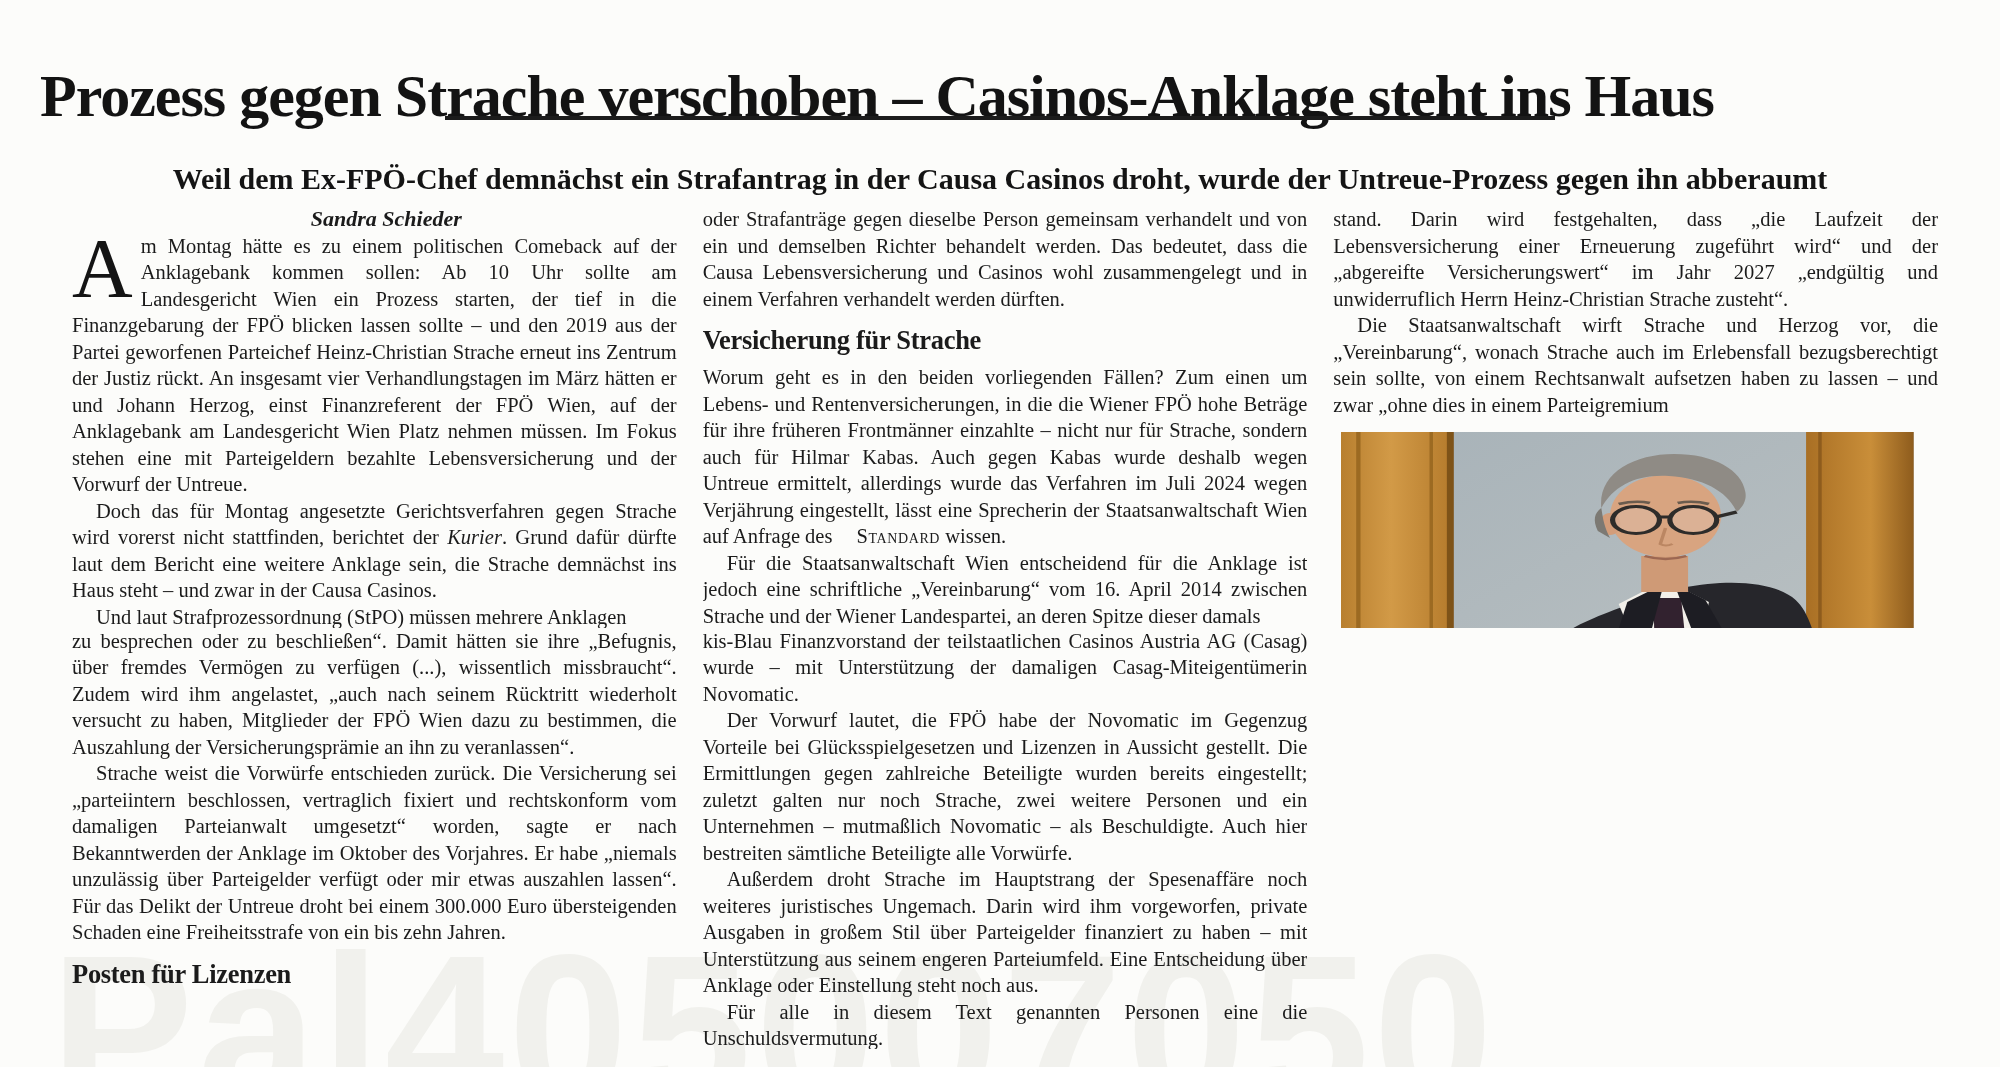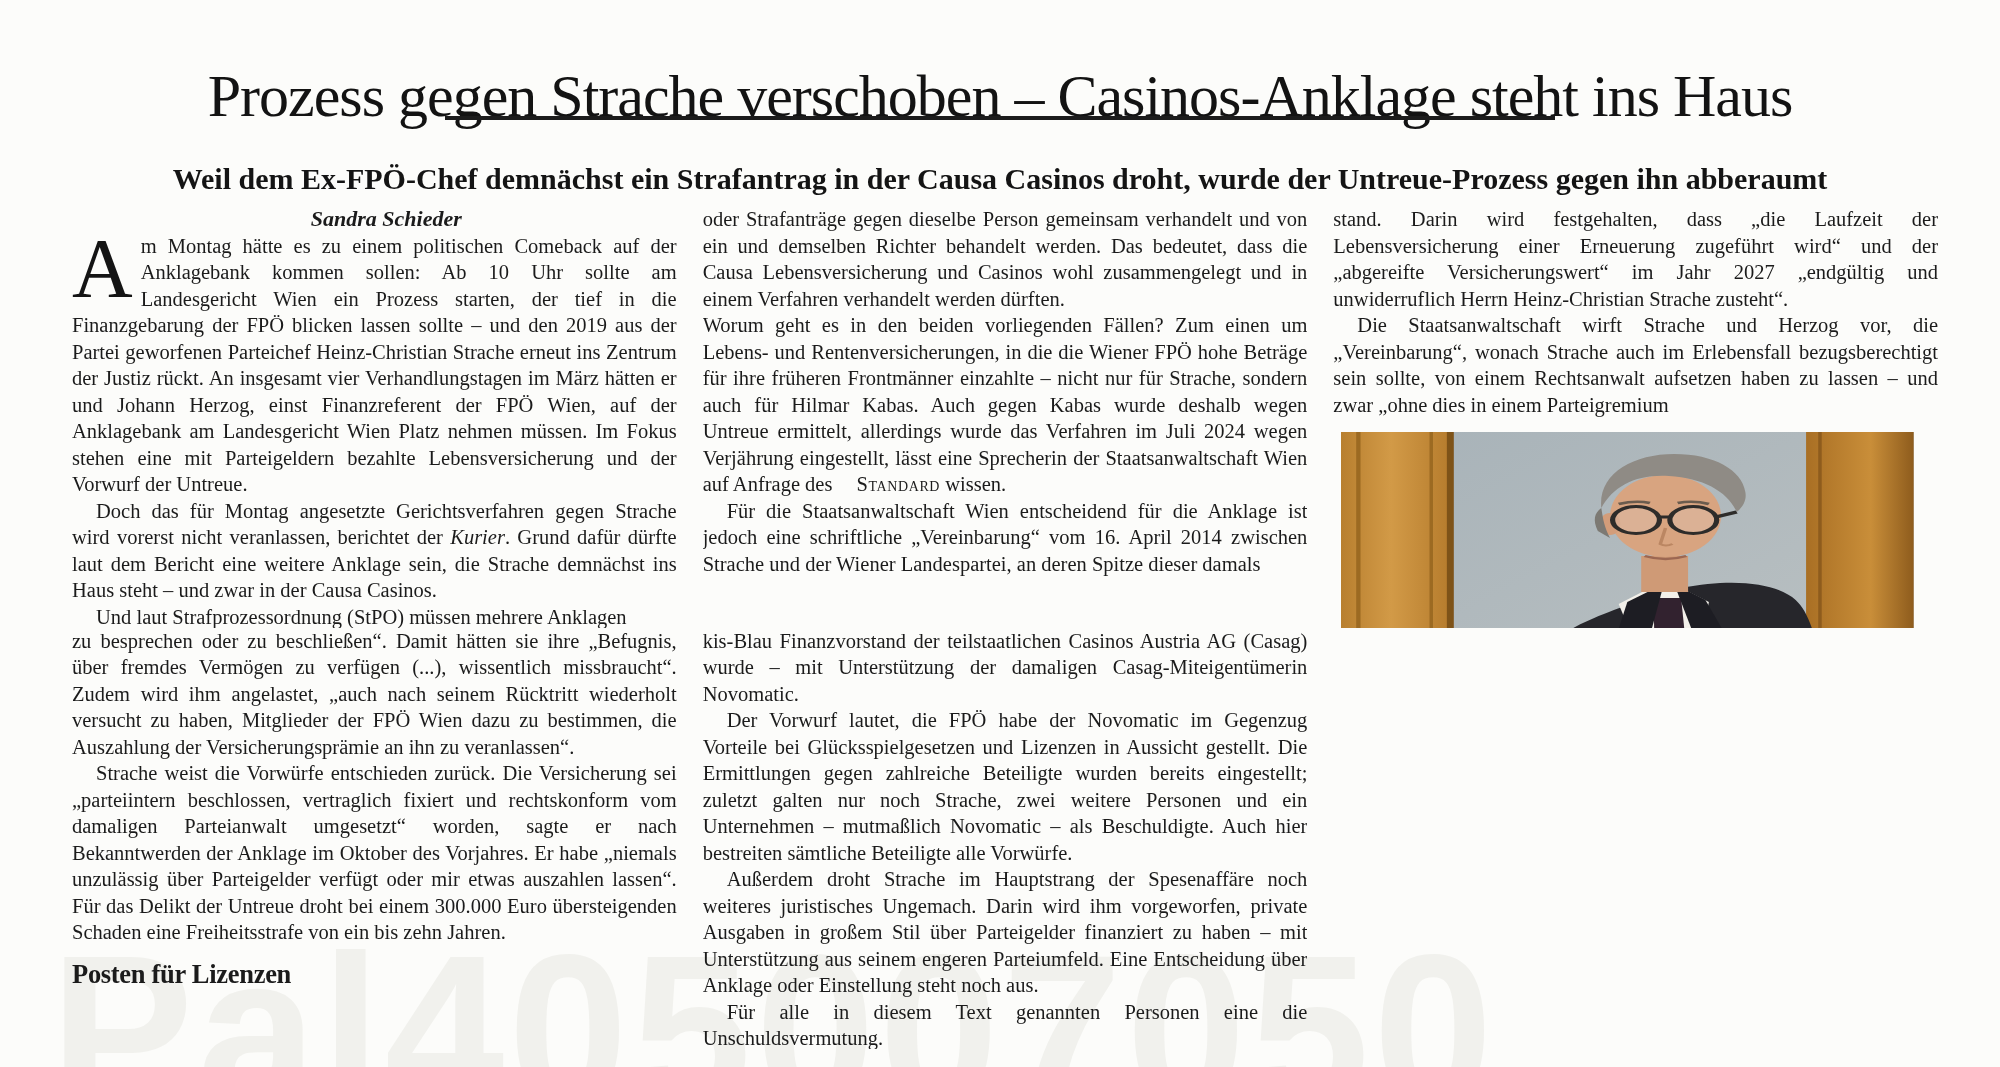--- a/index.html
+++ b/index.html
@@ -11,7 +11,7 @@
   
   .headline {
     position:absolute; top:24px; left:40px; right:40px;
-    text-align:center; font-size:60px; font-weight:400; line-height:64px;
+    text-align:left; font-size:60px; font-weight:700; line-height:64px;
     letter-spacing:-1px; color:#131313; white-space:nowrap;
   }
   .headline-rule {

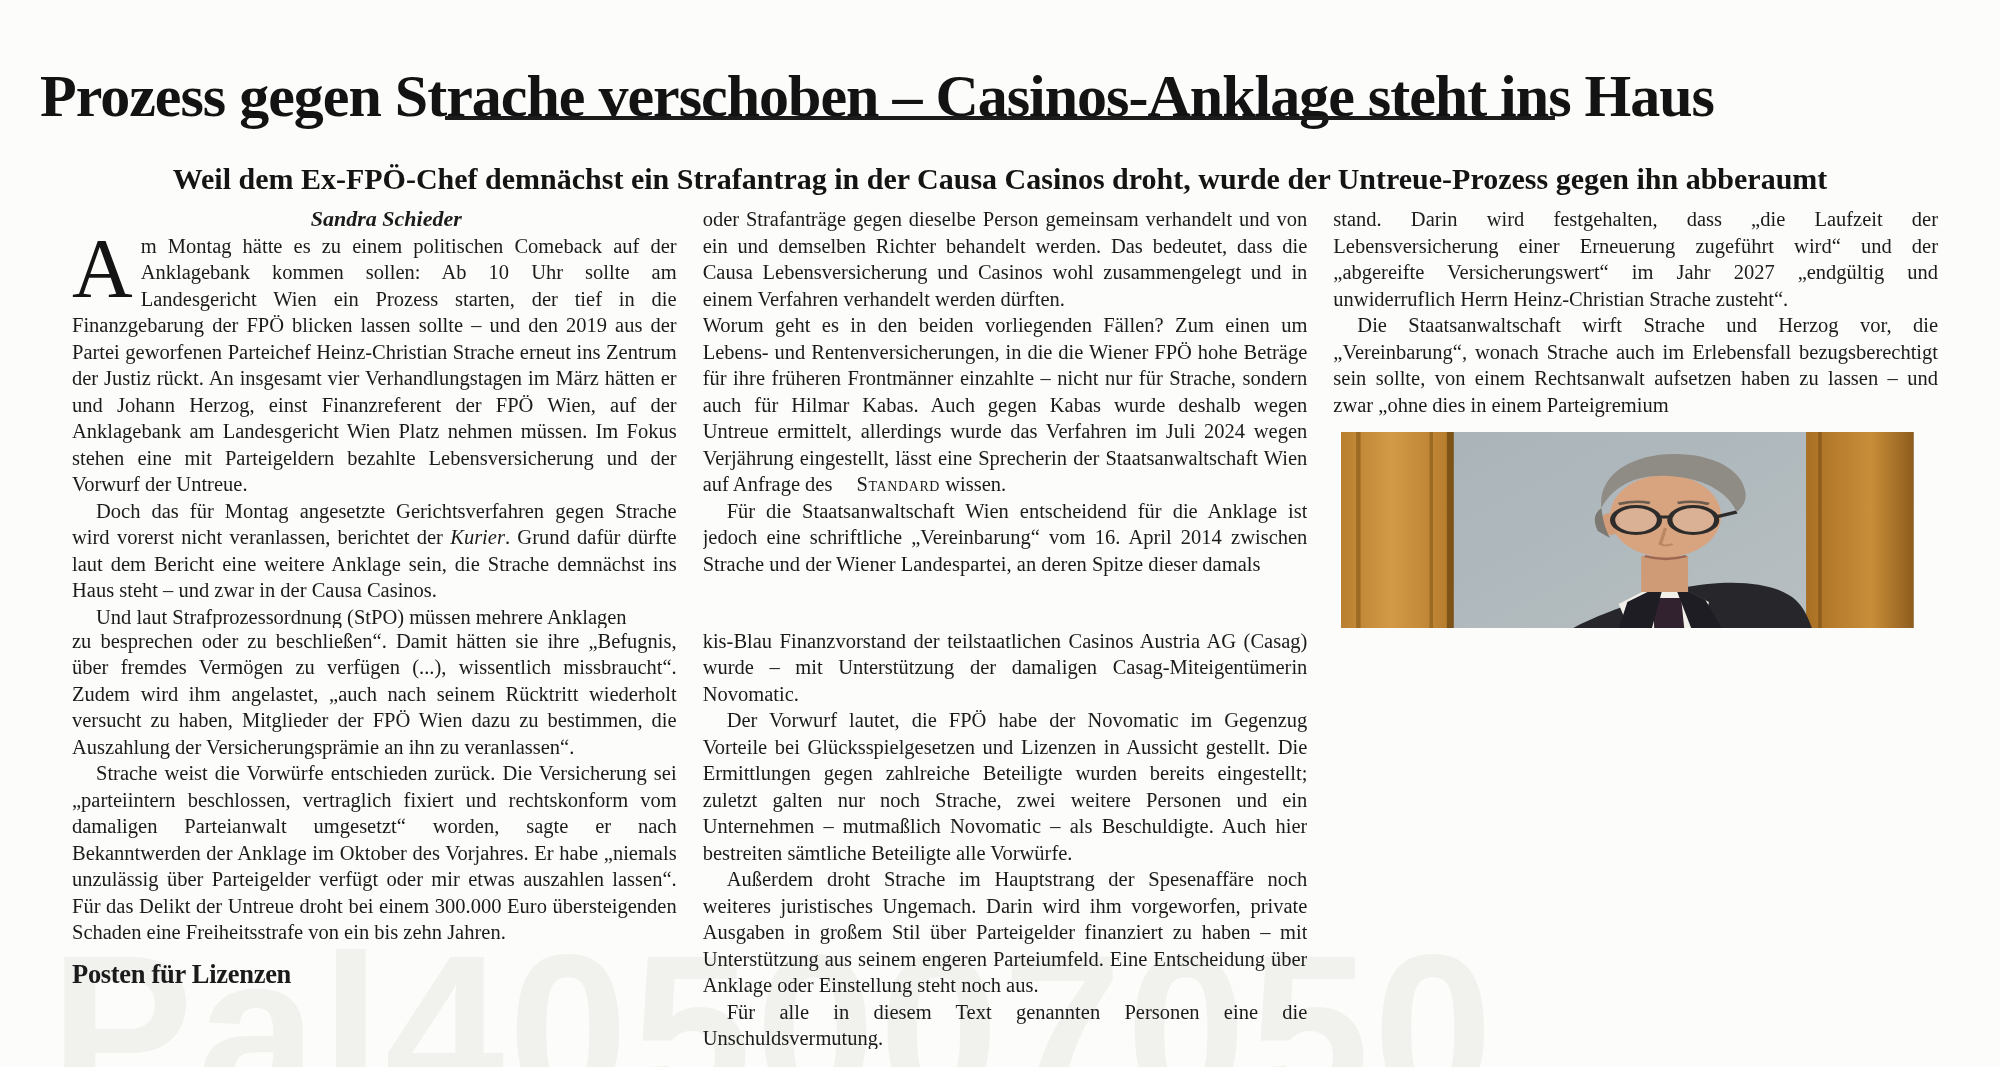--- a/index.html
+++ b/index.html
@@ -88,6 +88,7 @@
 
     <div class="col">
       <p class="cont">oder Strafanträge gegen dieselbe Person gemeinsam verhandelt und von ein und demselben Richter behandelt werden. Das bedeutet, dass die Causa Lebensversicherung und Casinos wohl zusammengelegt und in einem Verfahren verhandelt werden dürften.</p>
+      <h3 class="colhead">Versicherung für Strache</h3>
       <p class="first"><span>Worum geht es in den beiden vorliegenden Fällen? Zum einen um Lebens- und Rentenversicherungen, in die die Wiener FPÖ hohe Beträge für ihre früheren Frontmänner einzahlte – nicht nur für Strache, sondern auch für Hilmar Kabas. Auch gegen Kabas wurde deshalb wegen Untreue ermittelt, allerdings wurde das Verfahren im Juli 2024 wegen Verjährung eingestellt, lässt eine Sprecherin der Staatsanwaltschaft Wien auf Anfrage des </span><span class="sc">Standard</span><span> wissen.</span></p>
       <p>Für die Staatsanwaltschaft Wien entscheidend für die Anklage ist jedoch eine schriftliche „Vereinbarung“ vom 16. April 2014 zwischen Strache und der Wiener Landespartei, an deren Spitze dieser damals</p>
     </div>

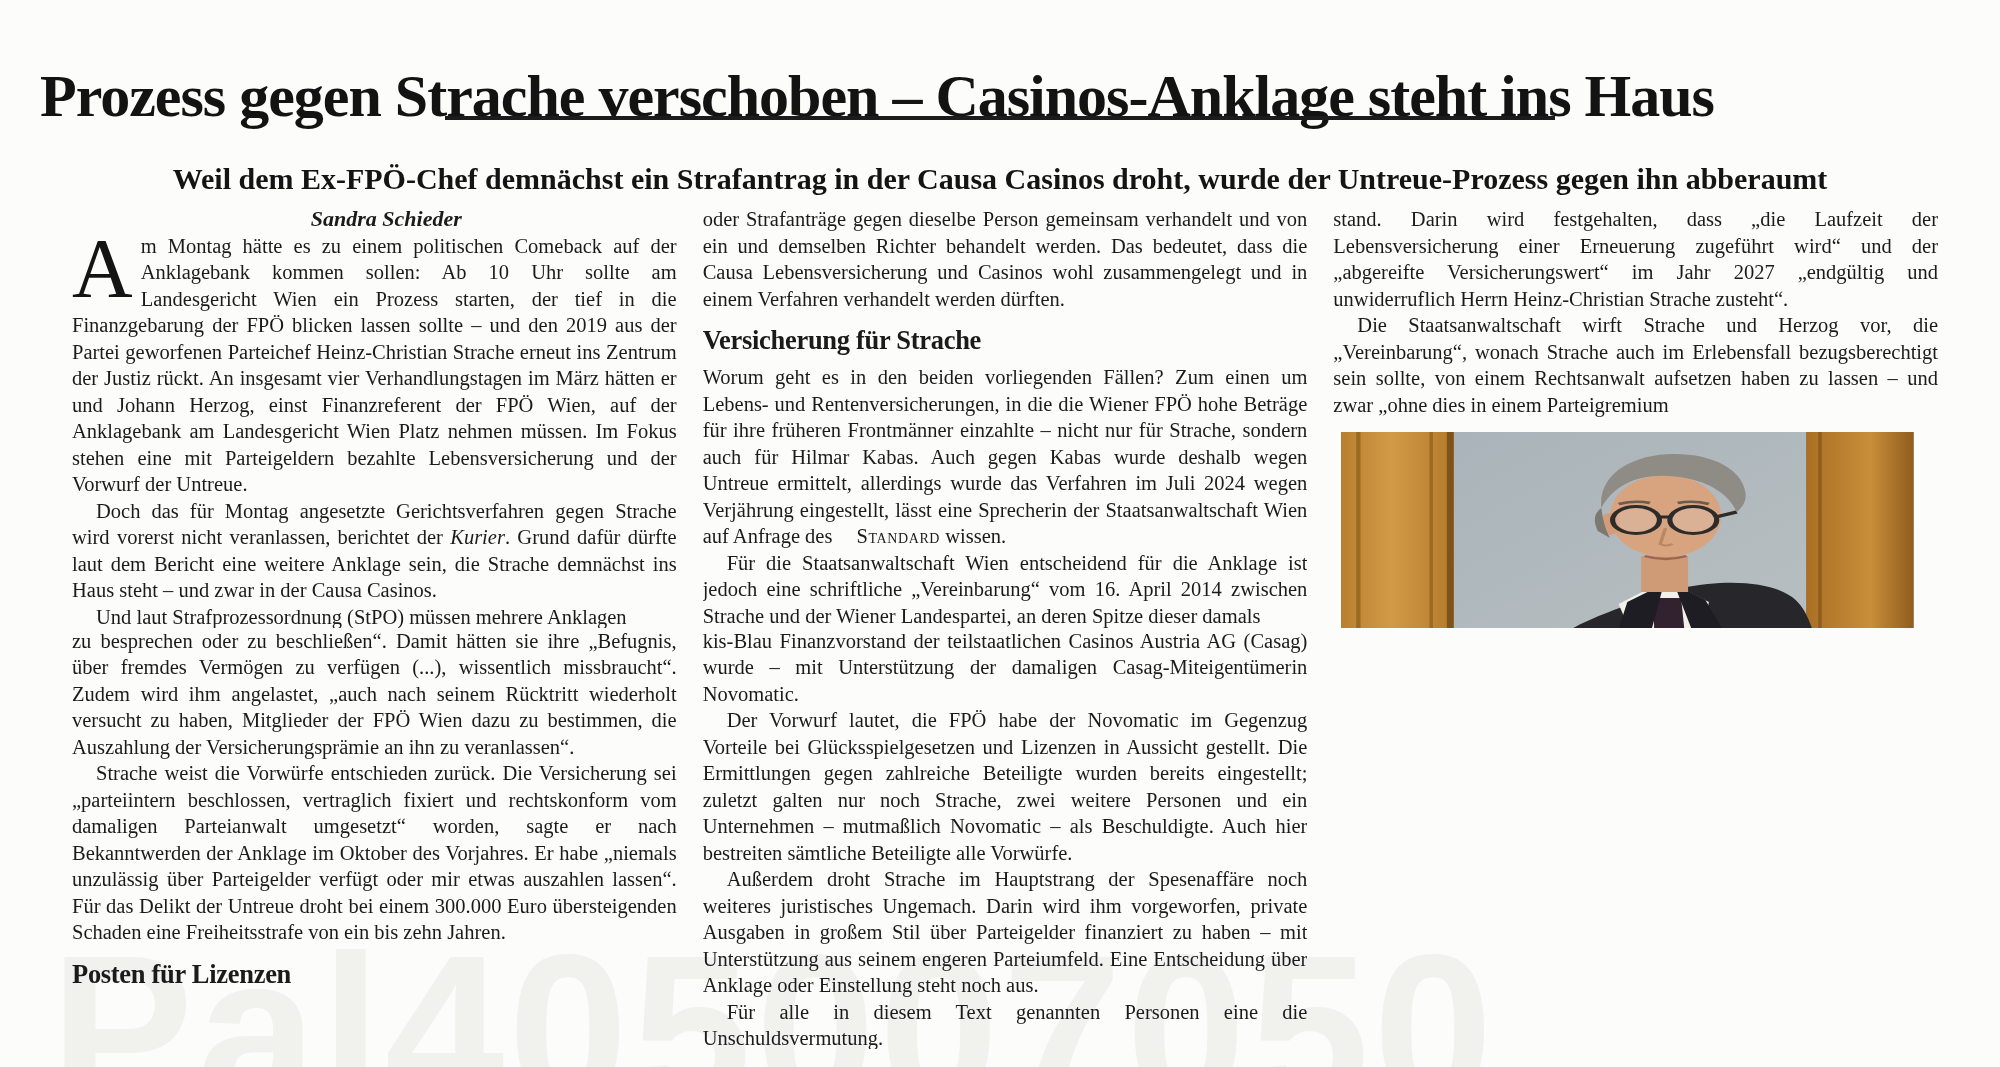--- a/index.html
+++ b/index.html
@@ -82,7 +82,7 @@
     <div class="col">
       <p class="byline">Sandra Schieder</p>
       <p class="first"><span class="dropcap">A</span><span>m Montag hätte es zu einem politischen Comeback auf der Anklagebank kommen sollen: Ab 10 Uhr sollte am Landesgericht Wien ein Prozess starten, der tief in die Finanzgebarung der FPÖ blicken lassen sollte – und den 2019 aus der Partei geworfenen Parteichef Heinz-Christian Strache erneut ins Zentrum der Justiz rückt. An insgesamt vier Verhandlungstagen im März hätten er und Johann Herzog, einst Finanzreferent der FPÖ Wien, auf der Anklagebank am Landesgericht Wien Platz nehmen müssen. Im Fokus stehen eine mit Parteigeldern bezahlte Lebensversicherung und der Vorwurf der Untreue.</span></p>
-      <p><span>Doch das für Montag angesetzte Gerichtsverfahren gegen Strache wird vorerst nicht veranlassen, berichtet der </span><span class="it">Kurier</span><span>. Grund dafür dürfte laut dem Bericht eine weitere Anklage sein, die Strache demnächst ins Haus steht – und zwar in der Causa Casinos.</span></p>
+      <p><span>Doch das für Montag angesetzte Gerichtsverfahren gegen Strache wird vorerst nicht stattfinden, berichtet der </span><span class="it">Kurier</span><span>. Grund dafür dürfte laut dem Bericht eine weitere Anklage sein, die Strache demnächst ins Haus steht – und zwar in der Causa Casinos.</span></p>
       <p>Und laut Strafprozessordnung (StPO) müssen mehrere Anklagen</p>
     </div>
 

